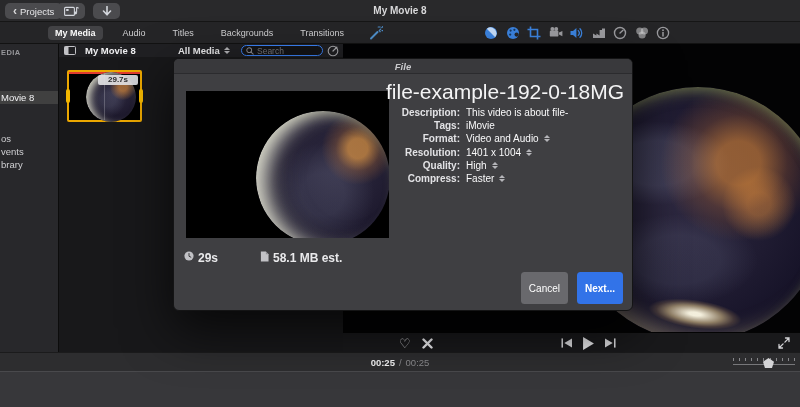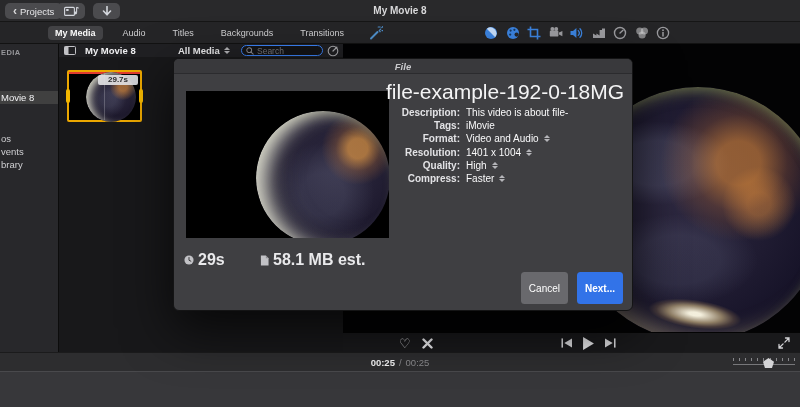--- a/index.html
+++ b/index.html
@@ -99,7 +99,7 @@
   .dlabel{text-align:right;padding-right:6px;font-weight:bold;color:#e2e2e5;white-space:nowrap;}
   .dval{color:#fafafb;display:flex;align-items:center;gap:5px;white-space:nowrap;}
   .dlg-stats{position:absolute;left:10px;top:192px;height:12px;}
-  .stat{position:absolute;display:flex;align-items:center;gap:4px;font-size:16px;font-weight:bold;color:#e9e9eb;white-space:nowrap;}
+  .stat{position:absolute;display:flex;align-items:flex-start;gap:4px;font-size:12px;font-weight:bold;color:#e9e9eb;white-space:nowrap;}
   .stat.s1{left:0;} .stat.s2{left:76px;}
   .dlg-buttons{position:absolute;right:9px;bottom:6px;display:flex;gap:9px;}
   .btn{height:15px;min-width:42px;border:none;border-radius:3.5px;color:#fff;font-size:10px;font-family:inherit;display:flex;align-items:center;justify-content:center;padding:16px 8px;}

